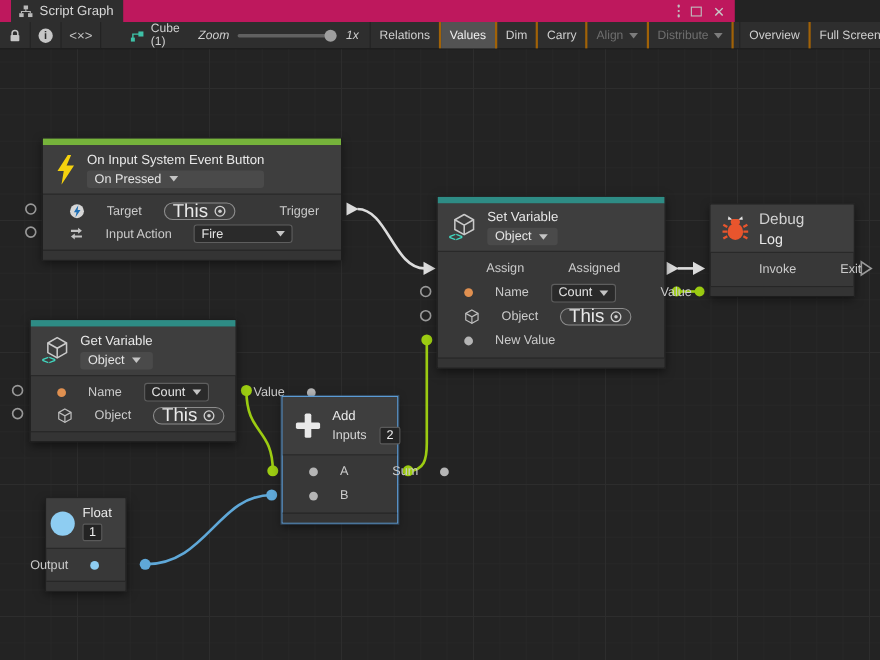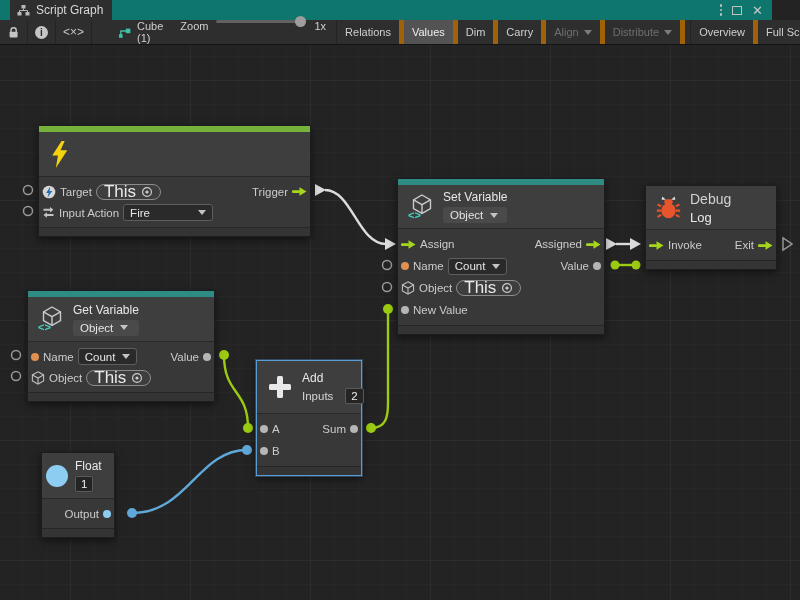--- a/index.html
+++ b/index.html
@@ -8,8 +8,8 @@
   .stage { position:relative; width:800px; height:600px; }
 
   
-  .titlebar { position:absolute; left:0; top:0; width:772px; height:20px;
-    background:#0f766e; display:flex; align-items:stretch; }
+  .titlebar { position:absolute; left:0; top:0; width:668px; height:20px;
+    background:#be185d; display:flex; align-items:stretch; }
   .tab { margin-left:10px; width:102px; background:#2e2e2e; display:flex;
     align-items:center; gap:6px; padding:0 7px; color:#d8d8d8; font-size:12px; }
   .win-controls { margin-left:auto; display:flex; align-items:center; gap:10px;

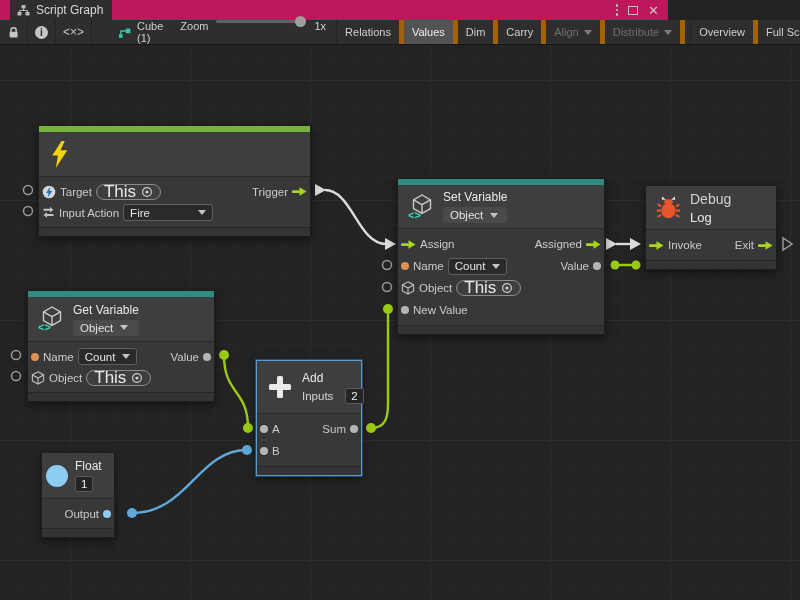--- a/index.html
+++ b/index.html
@@ -33,7 +33,7 @@
     color:#2b2b2b; font-size:10px; font-weight:bold; display:flex;
     align-items:center; justify-content:center; }
   .codeglyph { color:#c6c6c6; letter-spacing:0; font-size:12px; }
-  .zoomwrap { display:flex; align-items:flex-start; gap:8px; padding:0 10px; }
+  .zoomwrap { display:flex; align-items:center; gap:8px; padding:0 10px;font-style:italic; }
   .slider-track { position:relative; width:90px; height:3px; background:#616161; border-radius:2px; }
   .slider-handle { position:absolute; right:0; top:-4px; width:11px; height:11px;
     border-radius:50%; background:#9e9e9e; }

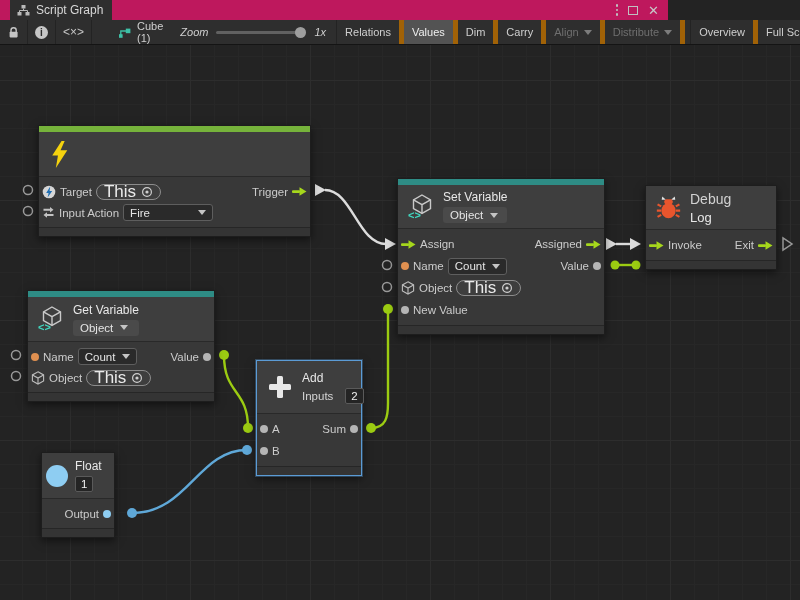--- a/index.html
+++ b/index.html
@@ -26,7 +26,7 @@
   .tcell { display:flex; align-items:center; justify-content:center;
     border-right:1px solid #232323; padding:0 7px; }
   .tbtn { display:flex; align-items:center; gap:5px; padding:0 8px;
-    border-right:5px solid #a16207; white-space:nowrap; }
+    border-right:2px solid #a16207; white-space:nowrap; }
   .tbtn.active { background:#535353; color:#efefef; }
   .tbtn.disabled { color:#6f6f6f;justify-content:flex-end; }
   .infocircle { width:13px; height:13px; border-radius:50%; background:#c6c6c6;

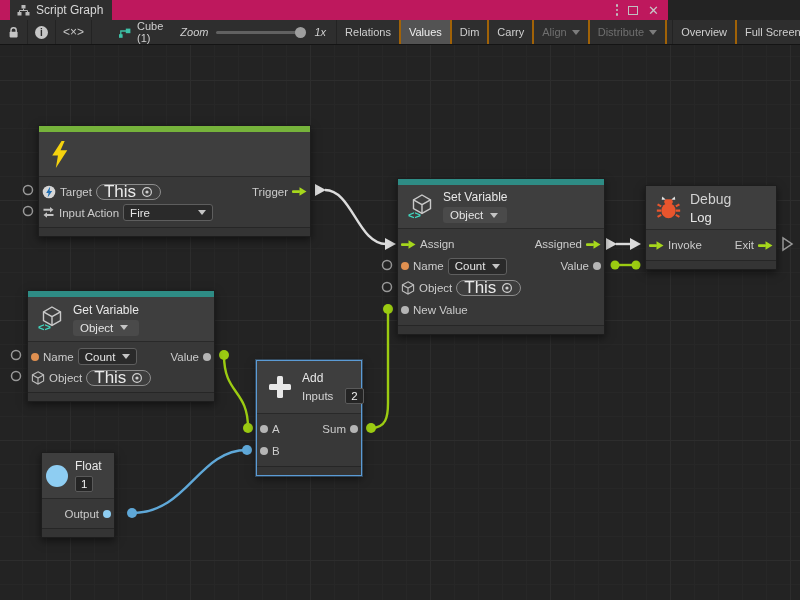--- a/index.html
+++ b/index.html
@@ -250,6 +250,7 @@
           </svg>
         </span>
         <div class="ncol">
+          <div class="ntitle">On Input System Event Button</div>
         </div>
       </div>
       <div class="nbody">

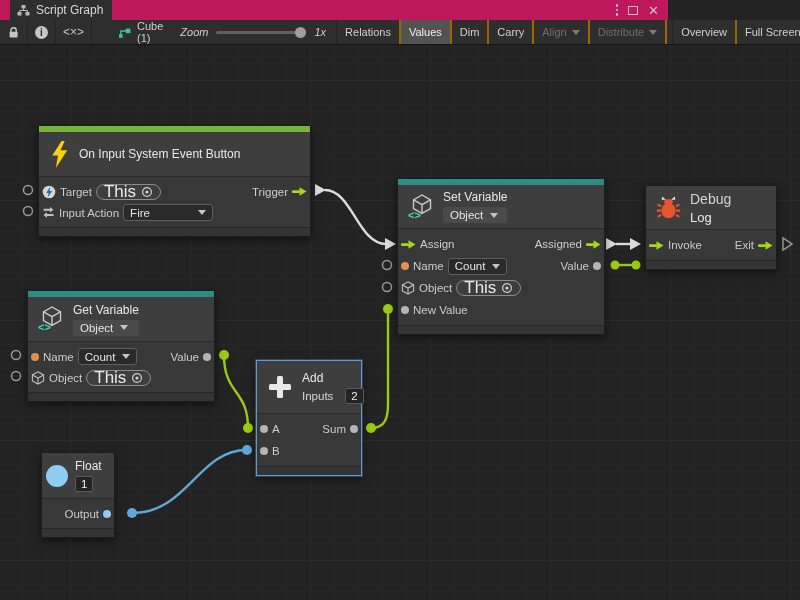--- a/index.html
+++ b/index.html
@@ -251,6 +251,10 @@
         </span>
         <div class="ncol">
           <div class="ntitle">On Input System Event Button</div>
+          <div class="combo">
+            <span>On Pressed</span>
+            <span class="caret"></span>
+          </div>
         </div>
       </div>
       <div class="nbody">

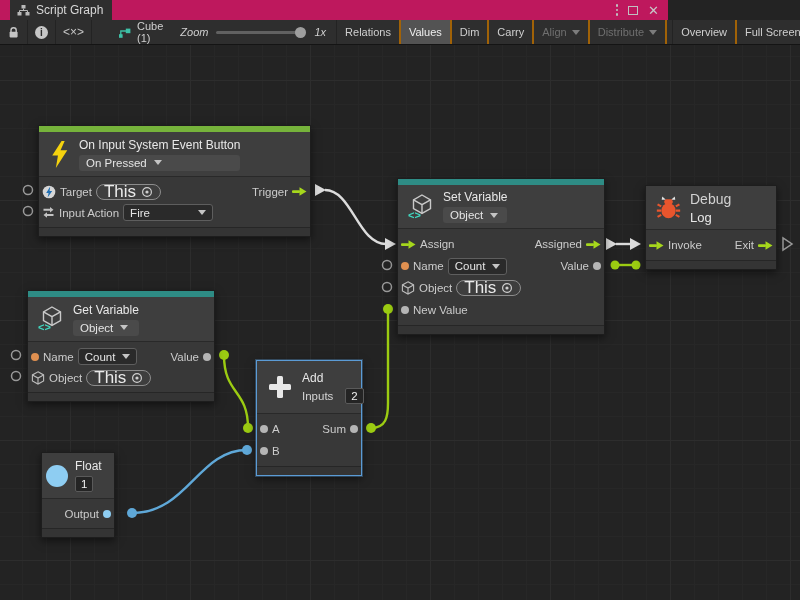--- a/index.html
+++ b/index.html
@@ -70,7 +70,7 @@
   .ntitle { font-size:12px; color:#e8e8e8; white-space:nowrap; }
   .nsub { font-size:14px; color:#d2d2d2; }
   .nbody { border-top:1px solid #292929; padding:4px 0; }
-  .nrow { display:flex; align-items:center; gap:4px; padding:0 3px;
+  .nrow { display:flex; align-items:center; gap:20px; padding:0 24px;
     font-size:11.5px; color:#cbcbcb; white-space:nowrap; }
   .spacer { margin-left:auto; }
   .nfoot { height:9px; background:#343434; border-top:1px solid #262626; }

